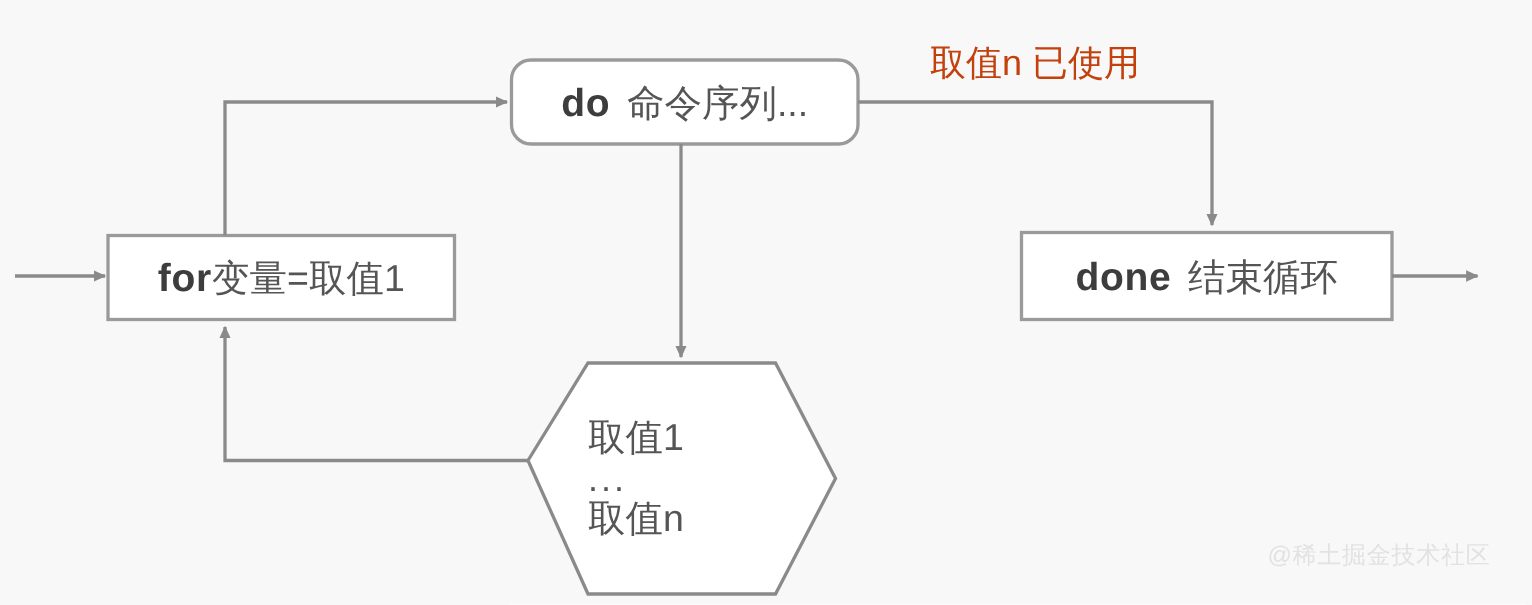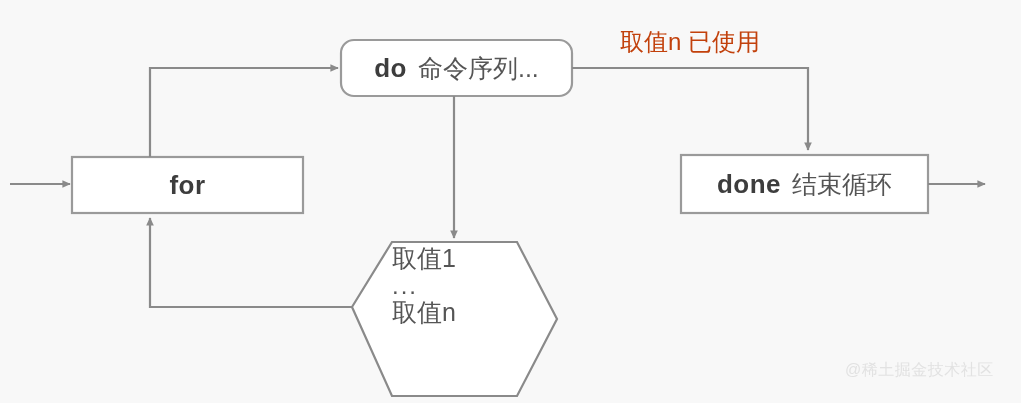--- a/index.html
+++ b/index.html
@@ -147,6 +147,7 @@
 
   <div class="node-text" id="for-box-label">
     <span class="kw">for</span>
+    <span class="arg">变量=取值1</span>
   </div>
 
   <div class="node-text" id="done-box-label">

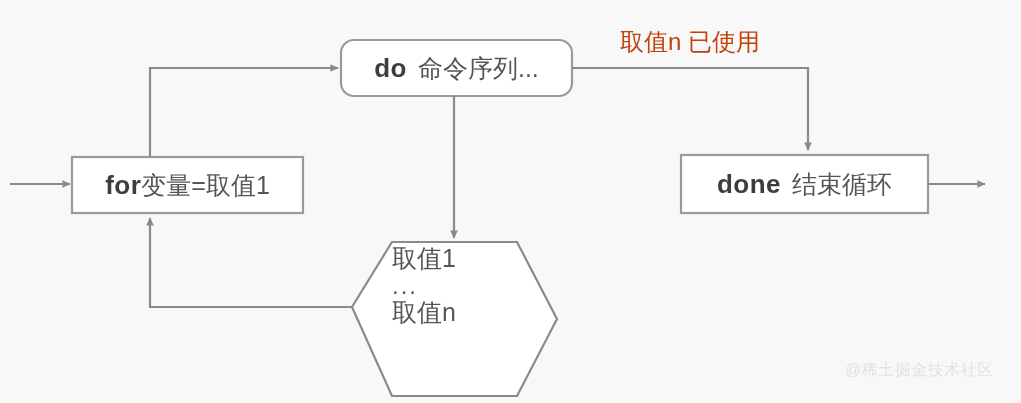--- a/index.html
+++ b/index.html
@@ -79,7 +79,7 @@
     height: 150px;
     flex-direction: column;
     align-items: flex-start;
-    justify-content: flex-start;
+    justify-content: center;
     font-size: 25px;
     line-height: 1.12;
     color: #555555;

